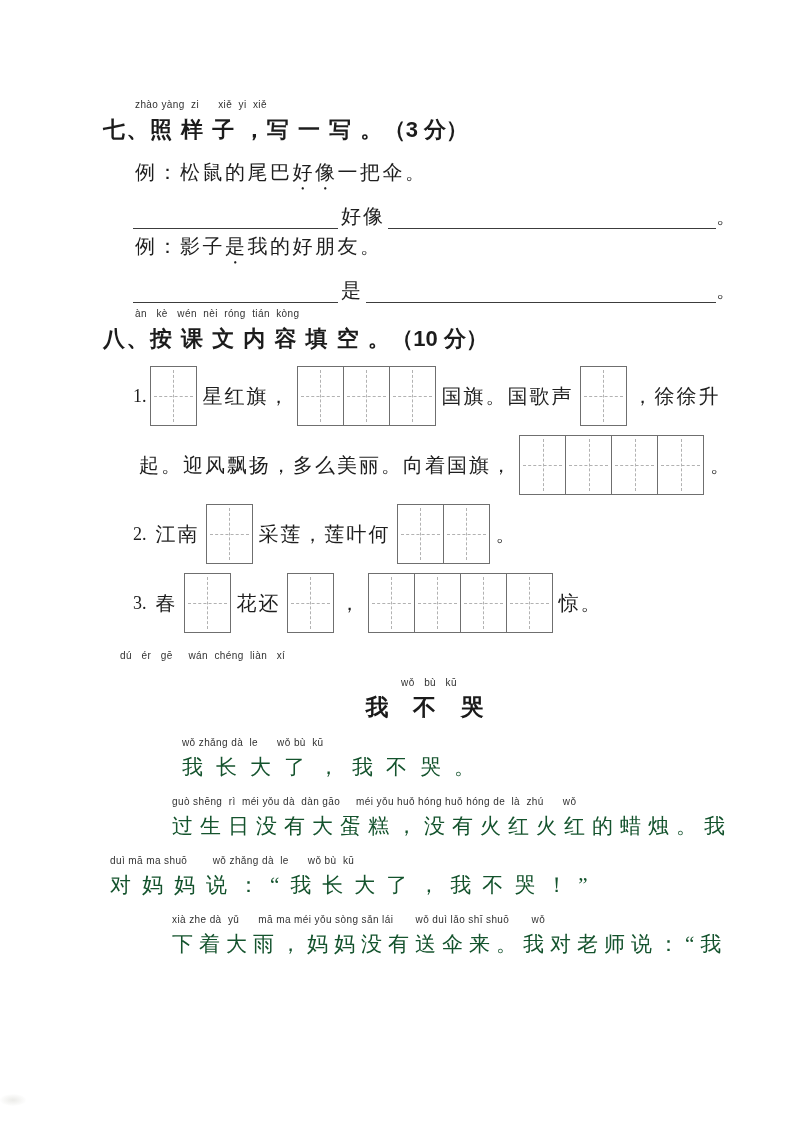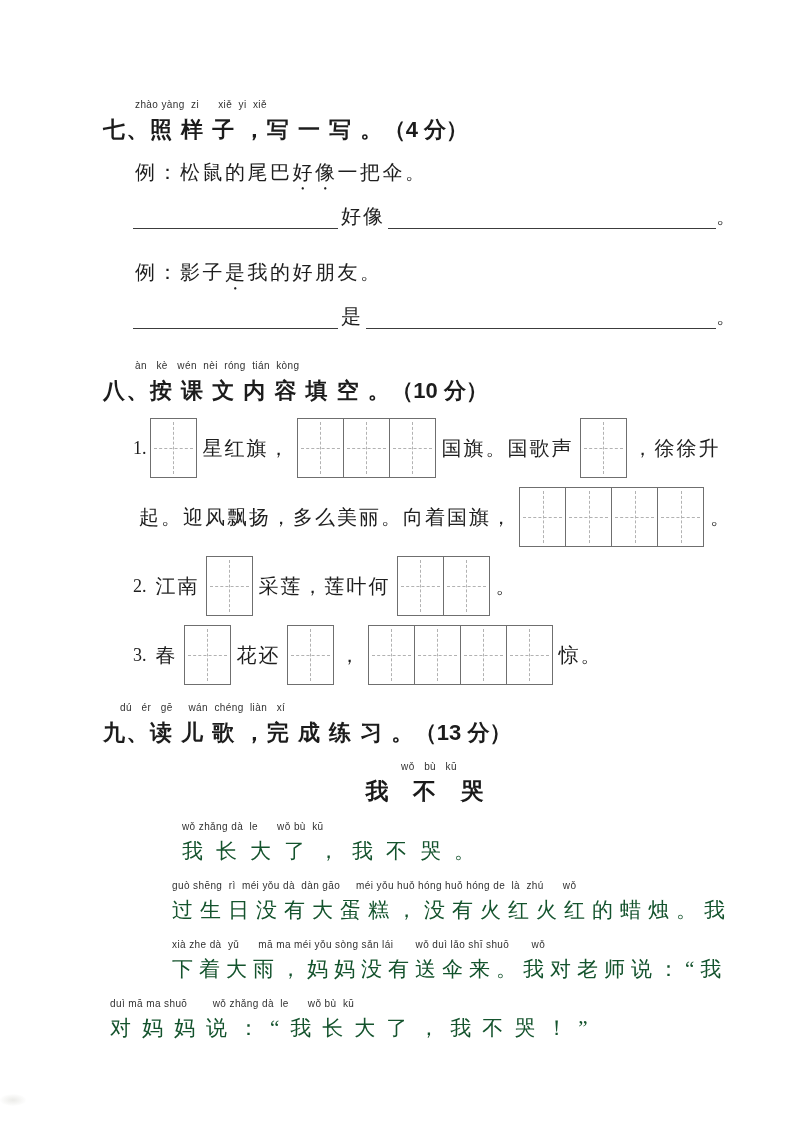--- a/index.html
+++ b/index.html
@@ -59,7 +59,7 @@
 <div class="page">
 
   <span class="py sec-py mt96">zhào yàng  zi      xiě  yi  xiě</span>
-  <div class="sec-title"><span>七、照 样 子 ，写 一 写 。</span><span class="pts">（4 分）</span></div>
+  <div class="sec-title"><span>七、照 样 子 ，写 一 写 。</span><span class="pts">（3 分）</span></div>
 
   <div class="example mt20"><span>例：松鼠的尾巴</span><span class="em-dots">好像</span><span>一把伞。</span></div>
 

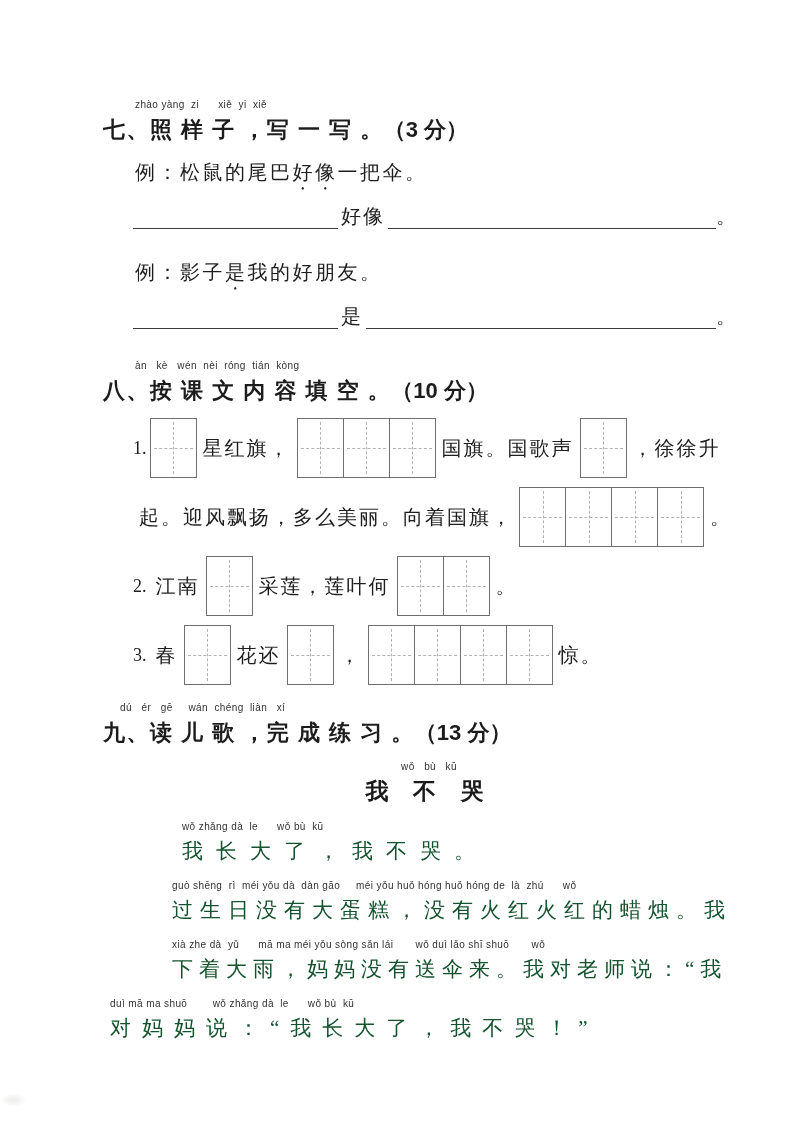--- a/index.html
+++ b/index.html
@@ -50,7 +50,7 @@
   
   .smudge { position:absolute; left:0; bottom:16px; width:26px; height:12px; border-radius:50%;
             background:radial-gradient(ellipse at center, #ebebe8 0%, rgba(255,255,255,0) 75%); }
-  .mt96 { margin-top:96px; } .mt20 { margin-top:12px; } .mt16 { margin-top:28px; }
+  .mt96 { margin-top:96px; } .mt20 { margin-top:12px; } .mt16 { margin-top:2px; }
   .mt12 { margin-top:12px; } .mt14 { margin-top:14px; }
 </style>
 </head>

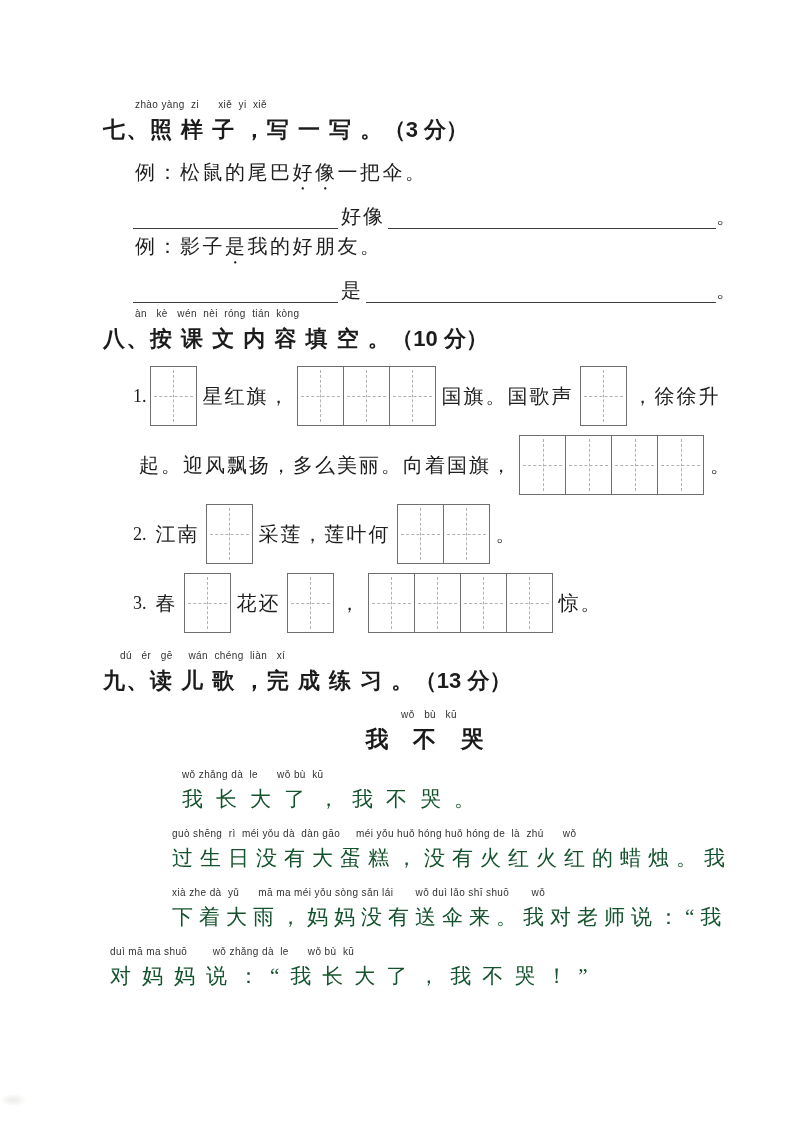--- a/index.html
+++ b/index.html
@@ -143,7 +143,6 @@
     </div>
 
   <span class="py s9-py mt14">dú   ér   gē     wán  chéng  liàn   xí</span>
-  <div class="sec-title"><span>九、读 儿 歌 ，完 成 练 习 。</span><span class="pts">（13 分）</span></div>
 
   <div class="poem-title">
     <span class="py">wǒ   bù   kū</span>

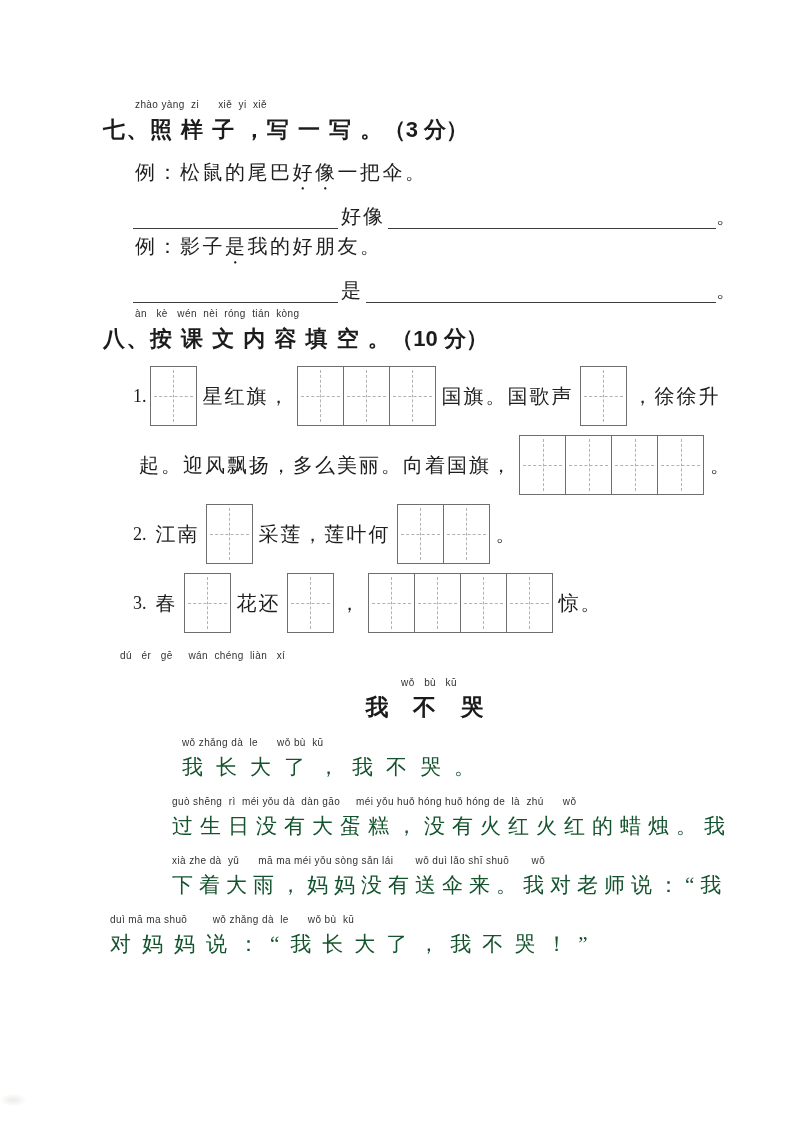--- a/index.html
+++ b/index.html
@@ -157,13 +157,13 @@
     <span class="py">guò shēng  rì  méi yǒu dà  dàn gāo     méi yǒu huǒ hóng huǒ hóng de  là  zhú      wǒ</span>
     <span class="hz">过生日没有大蛋糕，没有火红火红的蜡烛。我</span>
   </div>
+  <div class="poem-line pl3">
+    <span class="py">duì mā ma shuō        wǒ zhǎng dà  le      wǒ bù  kū</span>
+    <span class="hz">对妈妈说：“我长大了，我不哭！”</span>
+  </div>
   <div class="poem-line pl4">
     <span class="py">xià zhe dà  yǔ      mā ma méi yǒu sòng sǎn lái       wǒ duì lǎo shī shuō       wǒ</span>
     <span class="hz">下着大雨，妈妈没有送伞来。我对老师说：“我</span>
-  </div>
-  <div class="poem-line pl3">
-    <span class="py">duì mā ma shuō        wǒ zhǎng dà  le      wǒ bù  kū</span>
-    <span class="hz">对妈妈说：“我长大了，我不哭！”</span>
   </div>
 
   <div class="smudge"></div>

